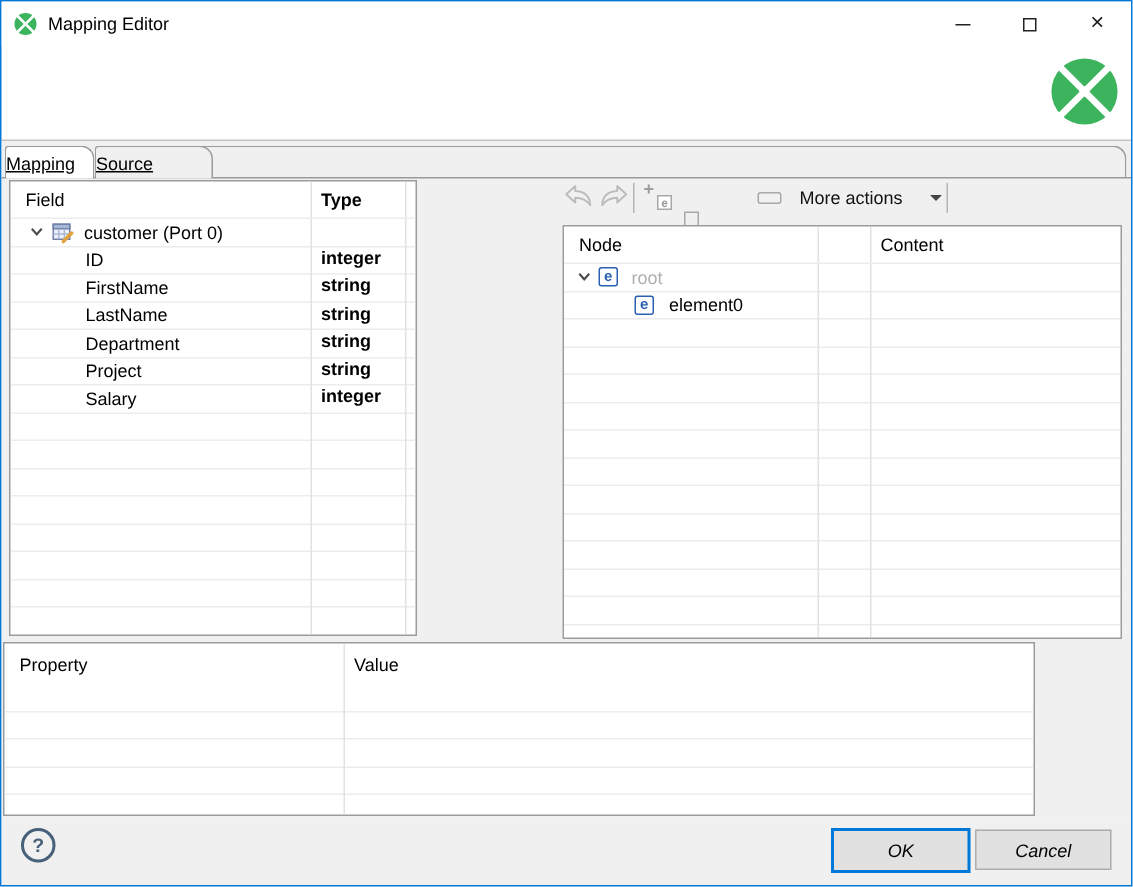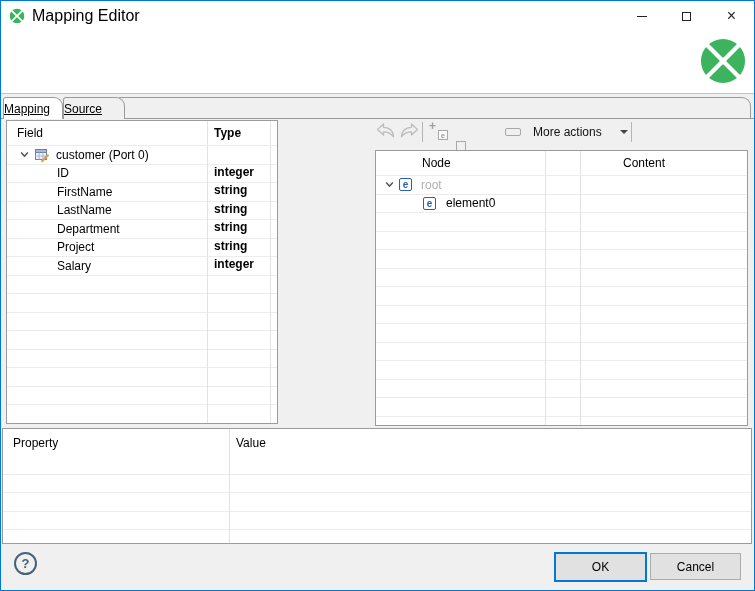--- a/index.html
+++ b/index.html
@@ -13,7 +13,7 @@
   .titlebar { position:absolute; left:0; top:0; right:0; height:30px; background:#fff;
               display:flex; align-items:center; }
   .app-icon { width:16px; height:16px; margin-left:8px; flex:none; }
-  .titlebar-title { margin-left:7px; font-size:16px; }
+  .titlebar-title { margin-left:7px; font-size:12px; }
   .win-controls { position:absolute; right:0; top:0; height:30px; display:flex; }
   .win-btn { width:45px; height:30px; display:flex; align-items:center; justify-content:center; color:#222; }
   .glyph-min { width:10px; height:0; border-top:1px solid #222; }

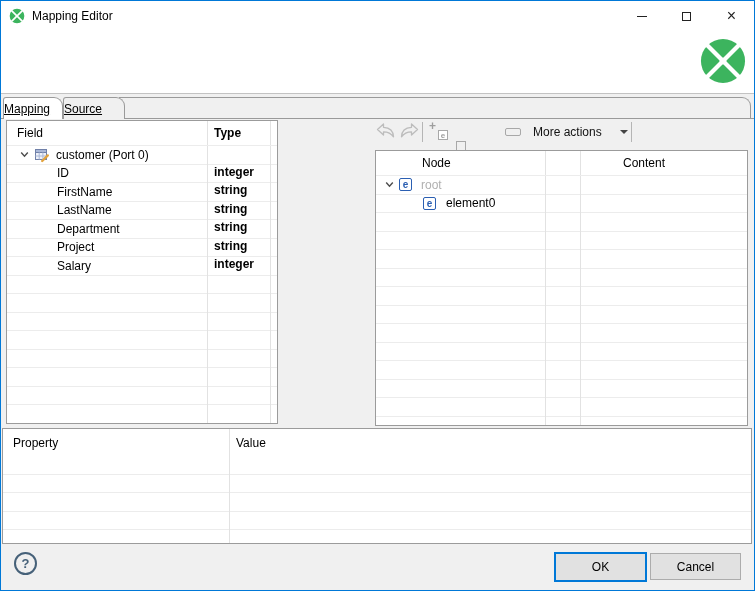--- a/index.html
+++ b/index.html
@@ -31,7 +31,7 @@
   .tab { position:absolute; top:96px; height:22px; display:flex; align-items:center; 
          border:1px solid #9a9a9a; border-bottom:none; border-radius:3px 9px 0 0; z-index:2;text-decoration:underline; }
   .tab-mapping { left:2px; width:60px; background:#fff; }
-  .tab-source  { left:62px; width:62px; background:#f0f0f0; z-index:1; }
+  .tab-source  { left:62px; width:79px; background:#f0f0f0; z-index:1; }
   .tab-strip-line { position:absolute; left:0; top:117px; width:755px; height:1px; background:#9a9a9a; z-index:0; }
   .tab-top-line { position:absolute; left:118px; top:96px; width:632px; height:21px;
                   border-top:1px solid #9a9a9a; border-right:1px solid #9a9a9a;

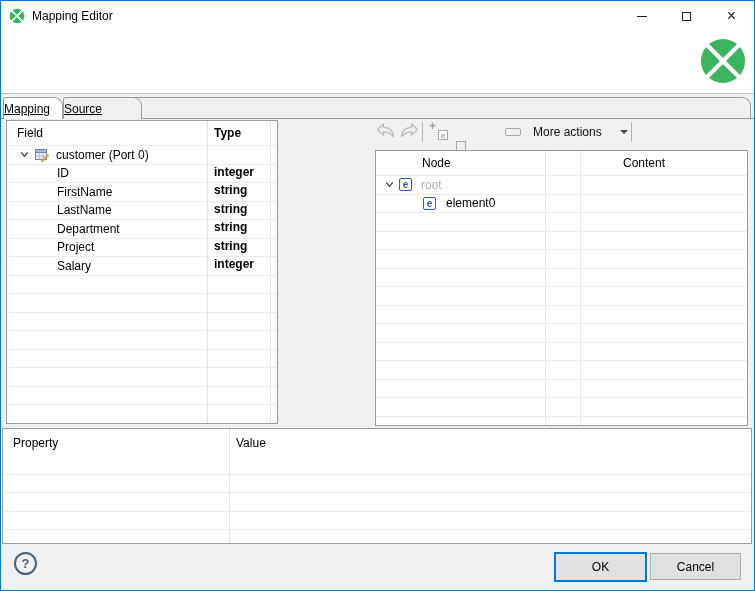--- a/index.html
+++ b/index.html
@@ -60,7 +60,7 @@
   .c-node { width:169px; height:100%; display:flex; align-items:center; overflow:hidden; }
   .c-mid  { width:35px; height:100%; }
   .c-content { flex:1; }
-  .nh-node { width:169px; padding-left:10px;margin-left:36px; }
+  .nh-node { width:169px; padding-left:10px; }
   .nh-mid  { width:35px; }
   .nr-0 { padding-left:8px; gap:4px; }
   .nr-1 { padding-left:47px; gap:5px; }

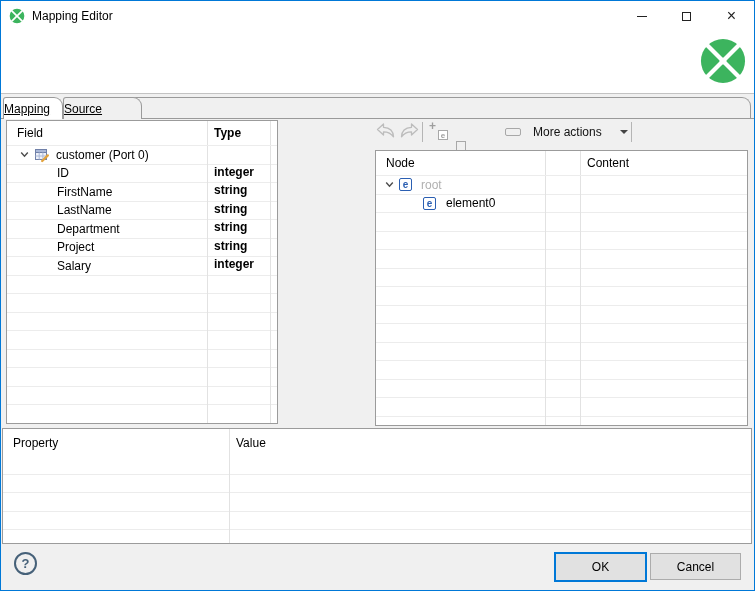--- a/index.html
+++ b/index.html
@@ -41,7 +41,7 @@
   .panel { position:absolute; background:#fff; border:1px solid #9b9b9b; overflow:hidden; }
   #field-table { left:5px;   top:119px; width:272px; height:304px; }
   #node-table  { left:374px; top:149px; width:373px; height:276px; }
-  #prop-table  { left:1px;   top:427px; width:750px; height:116px; }
+  #prop-table  { left:1px;   top:427px; width:688px; height:116px; }
 
   .t-header { display:flex; align-items:center; height:25px; border-bottom:1px solid #ececec;
               position:relative; z-index:1; }

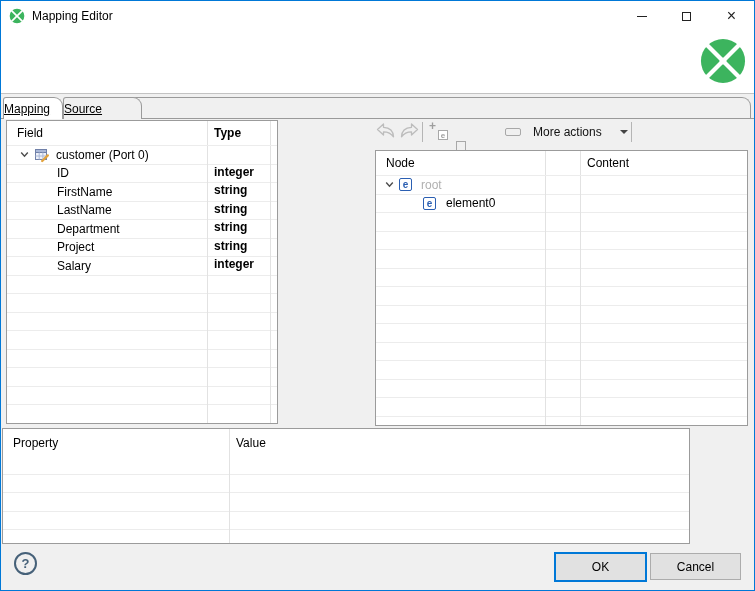--- a/index.html
+++ b/index.html
@@ -103,7 +103,7 @@
   #help-btn { position:absolute; left:13px; top:551px; width:23px; height:23px; border:2px solid #466179;
               border-radius:50%; color:#466179; font-weight:bold; font-size:13px;
               display:flex; align-items:center; justify-content:center; }
-  .btn { position:absolute; background:#e1e1e1; display:flex; align-items:center; justify-content:center; }
+  .btn { position:absolute; background:#e1e1e1; display:flex; align-items:center; justify-content:center;font-style:italic; }
   #ok-btn { left:553px; top:551px; width:93px; height:30px; border:2px solid #0078d7; }
   #cancel-btn { left:649px; top:552px; width:91px; height:27px; border:1px solid #acacac; }
 </style>

